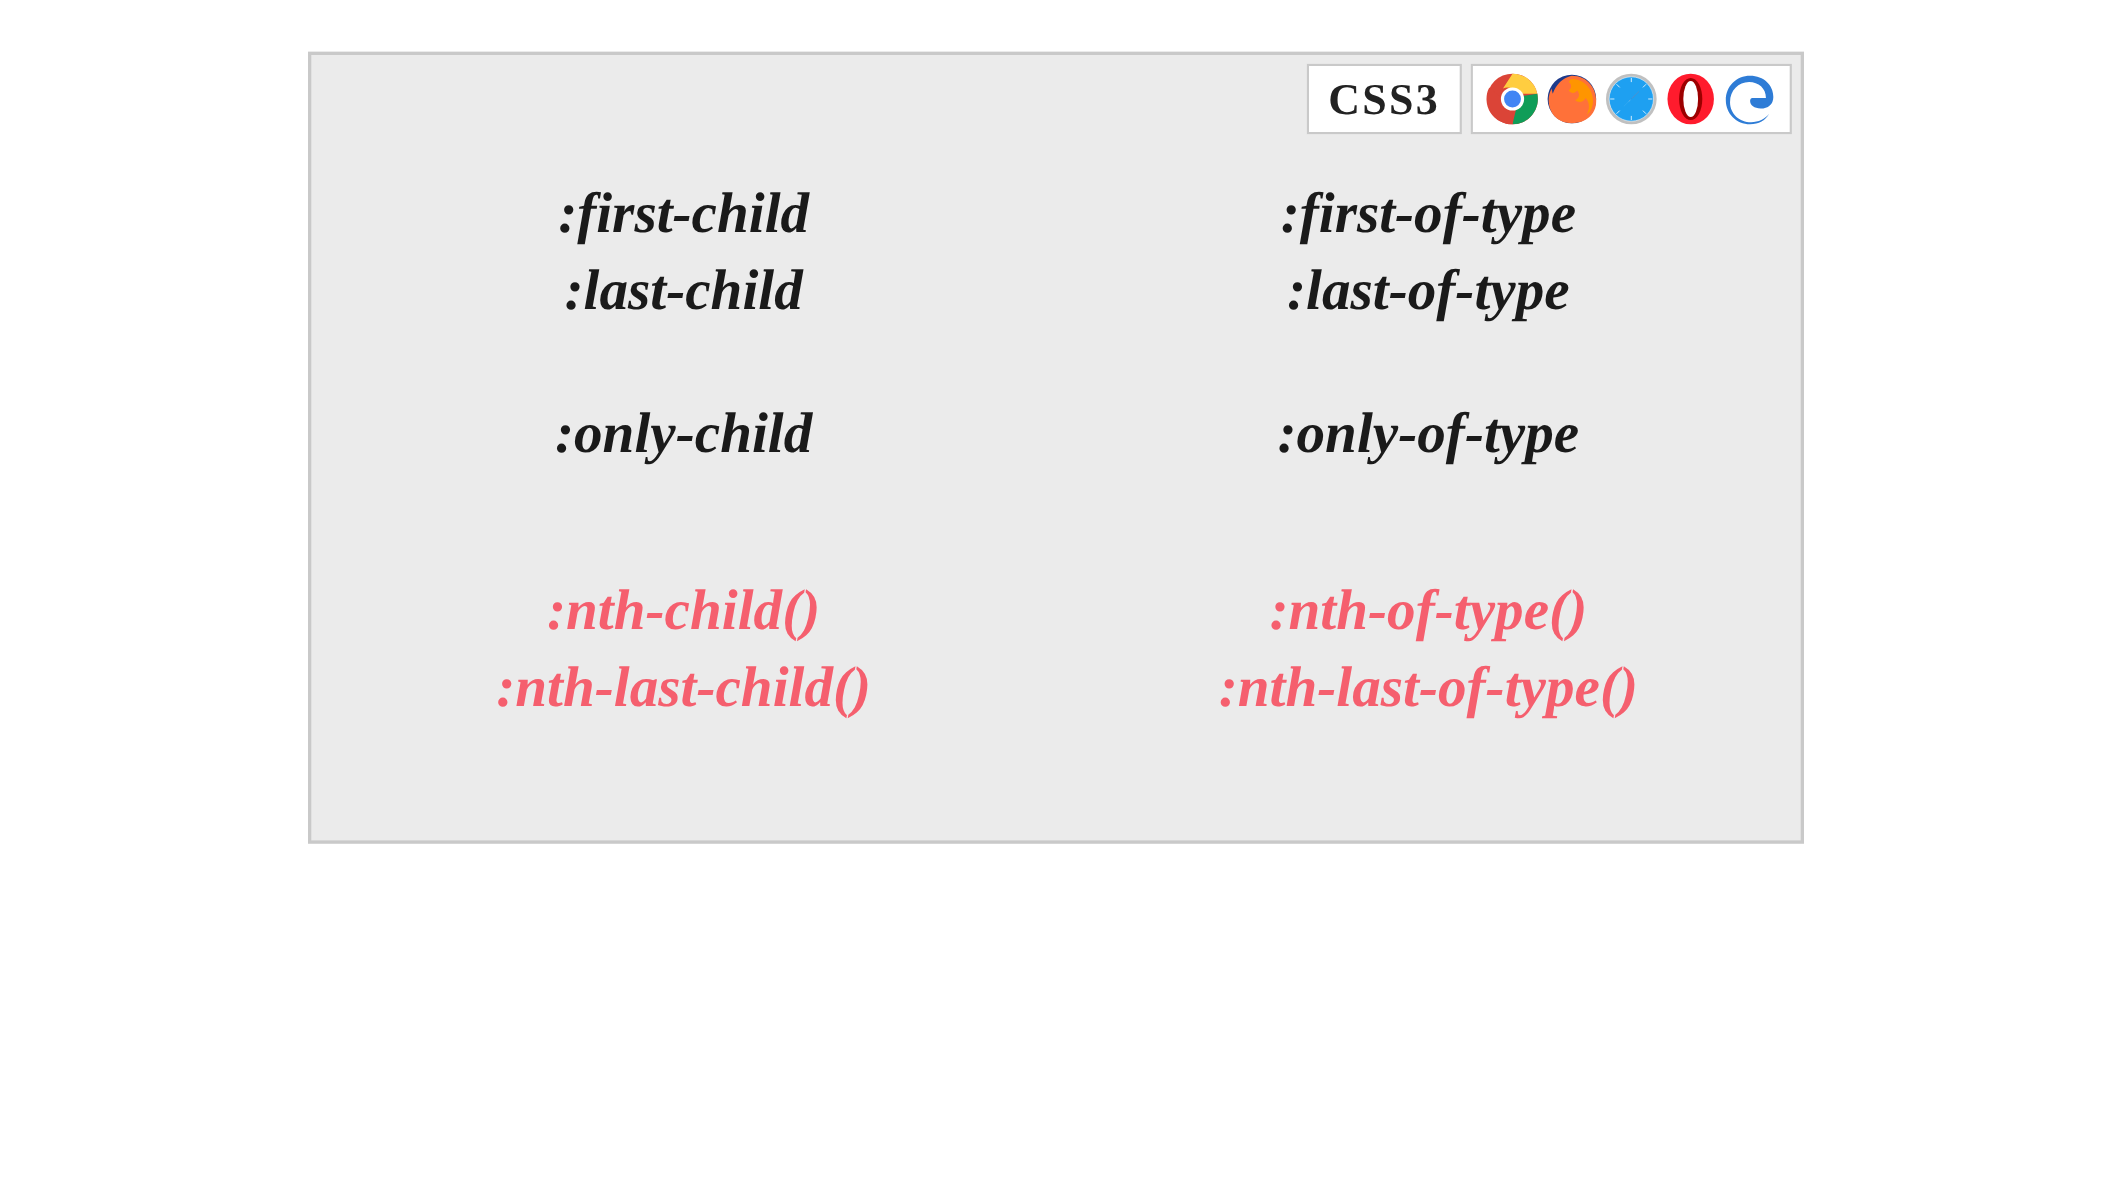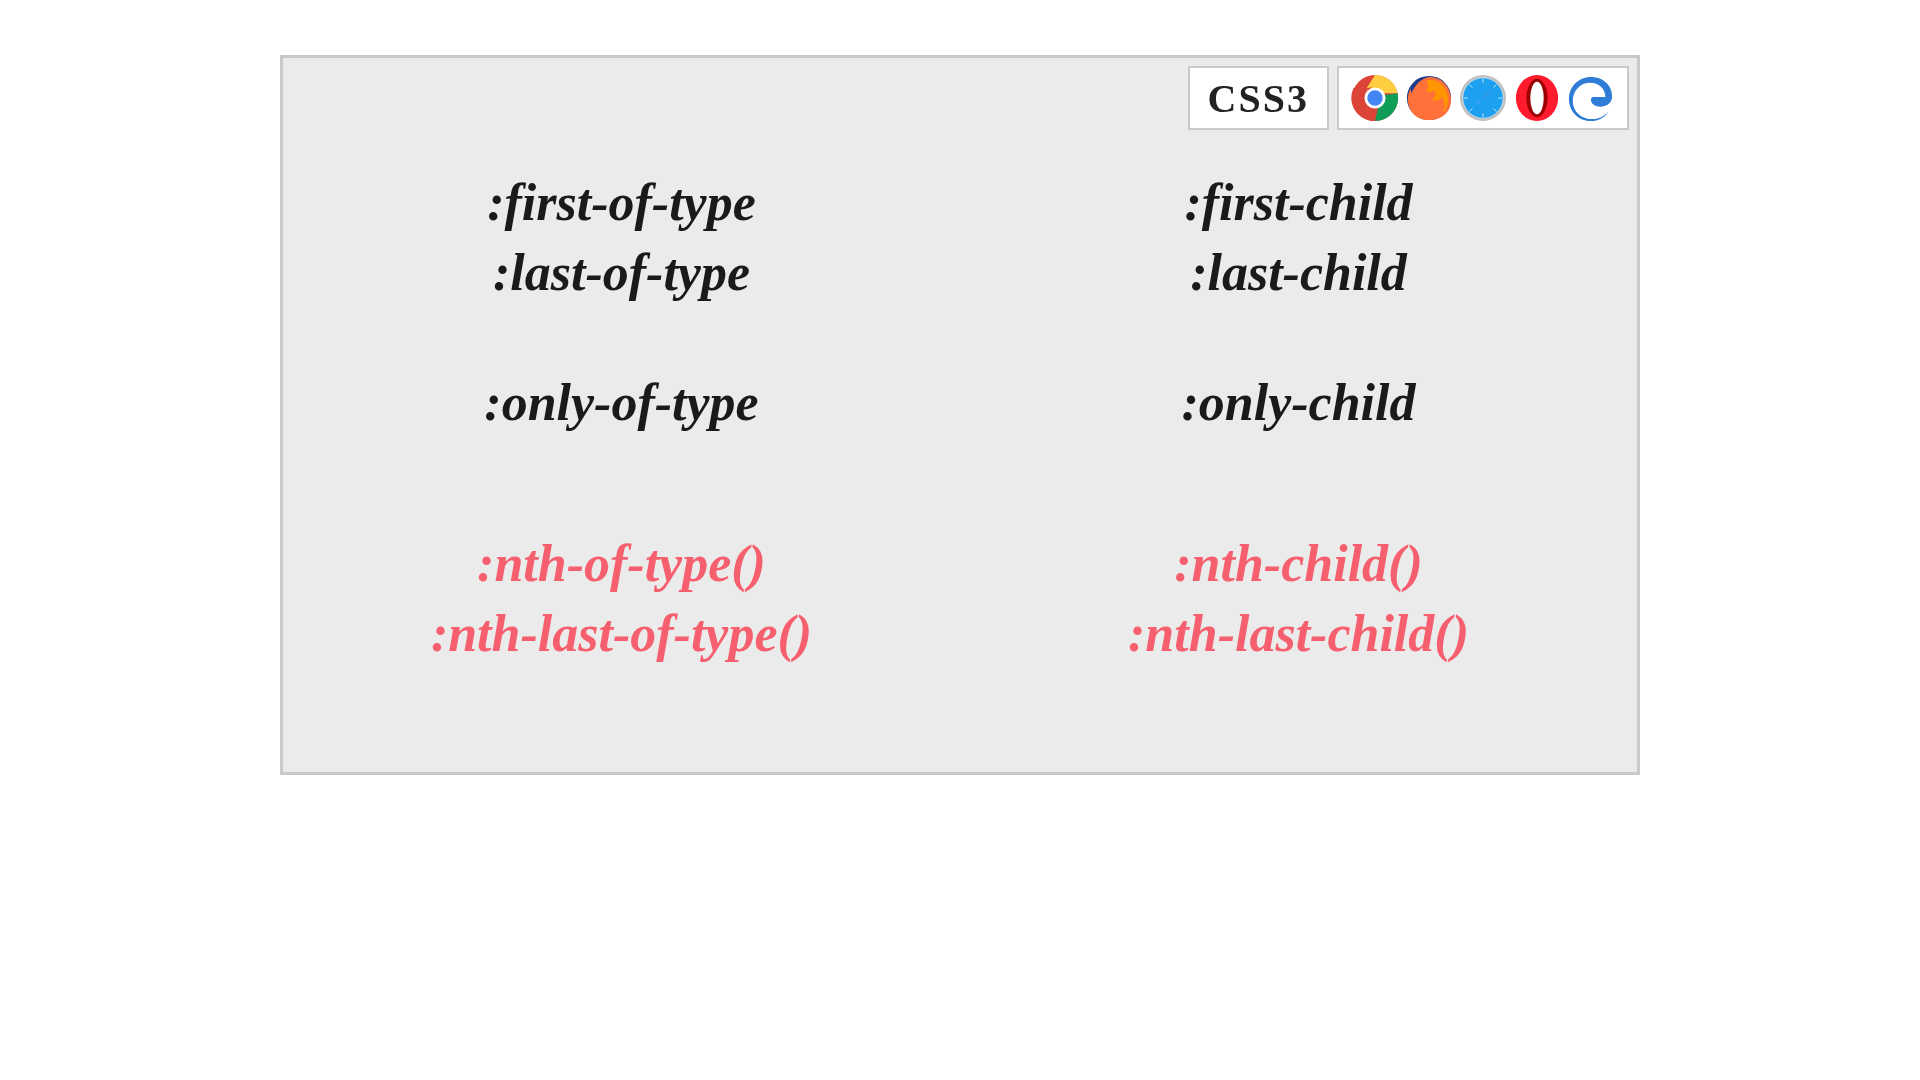--- a/index.html
+++ b/index.html
@@ -15,7 +15,7 @@
     height: 864px;
     position: relative;
     display: flex;
-    align-items: flex-start;
+    align-items: center;
     justify-content: center;
   }
   .slide {

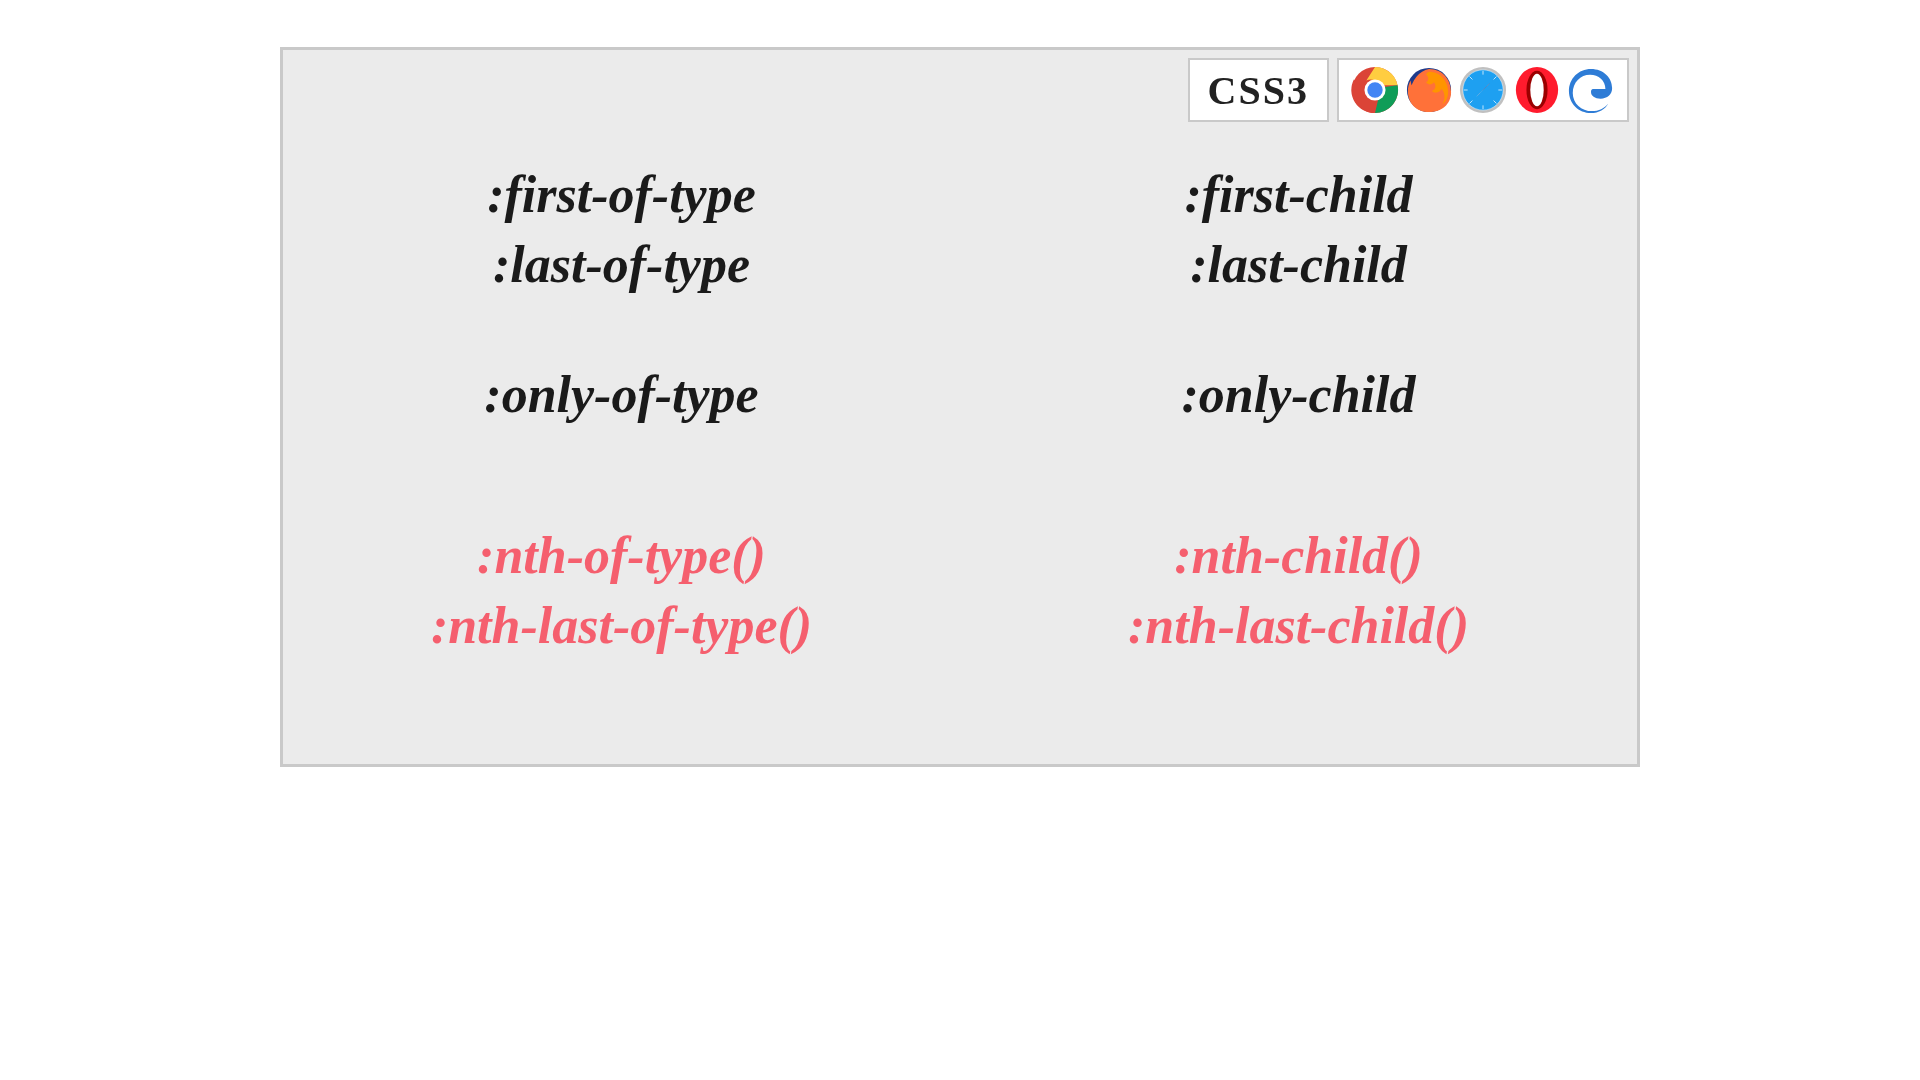--- a/index.html
+++ b/index.html
@@ -166,6 +166,19 @@
       <div class="content">
         <div class="col">
           <div class="group">
+            <span class="sel-line">:first-child</span>
+            <span class="sel-line">:last-child</span>
+          </div>
+          <div class="group single">
+            <span class="sel-line">:only-child</span>
+          </div>
+          <div class="group hl">
+            <span class="sel-line">:nth-child()</span>
+            <span class="sel-line">:nth-last-child()</span>
+          </div>
+        </div>
+        <div class="col">
+          <div class="group">
             <span class="sel-line">:first-of-type</span>
             <span class="sel-line">:last-of-type</span>
           </div>
@@ -177,19 +190,6 @@
             <span class="sel-line">:nth-last-of-type()</span>
           </div>
         </div>
-        <div class="col">
-          <div class="group">
-            <span class="sel-line">:first-child</span>
-            <span class="sel-line">:last-child</span>
-          </div>
-          <div class="group single">
-            <span class="sel-line">:only-child</span>
-          </div>
-          <div class="group hl">
-            <span class="sel-line">:nth-child()</span>
-            <span class="sel-line">:nth-last-child()</span>
-          </div>
-        </div>
       </div>
 
     </div>

